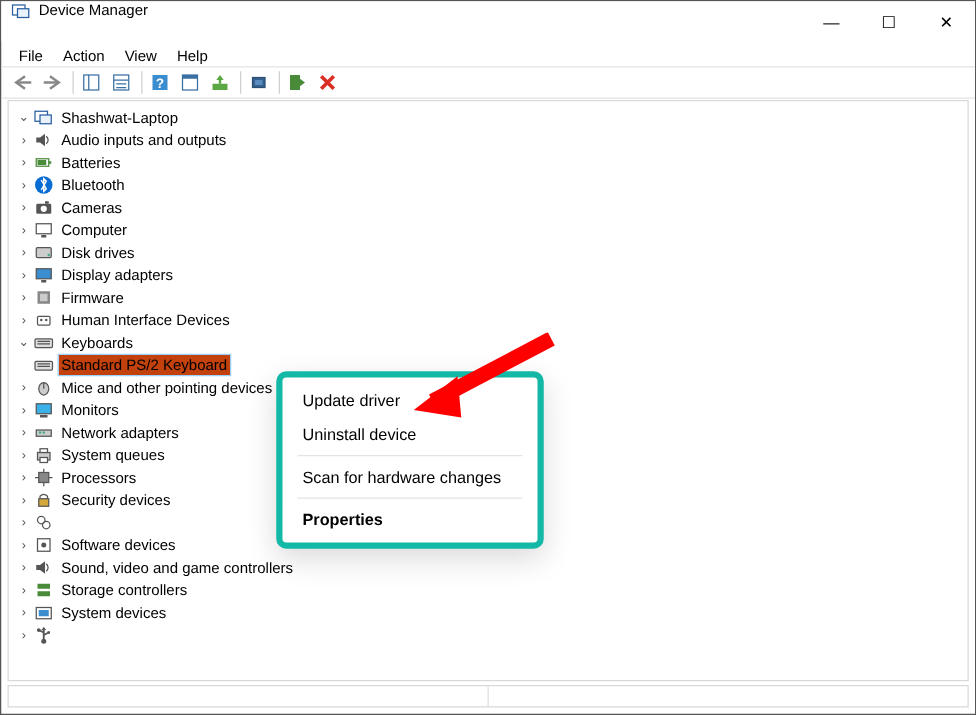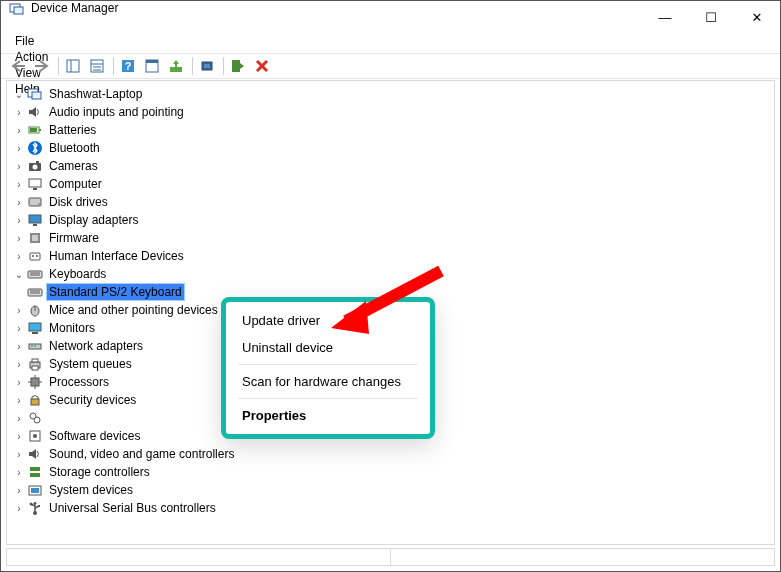--- a/index.html
+++ b/index.html
@@ -48,10 +48,9 @@
   .menubar {
     height: 20px;
     display: flex;
-    align-items: flex-start;
+    align-items: flex-end;
     padding: 0 6px;
     font-size: 12px;
-    flex-direction: column;
   }
   .menubar .menu-item {
     padding: 1px 8px;

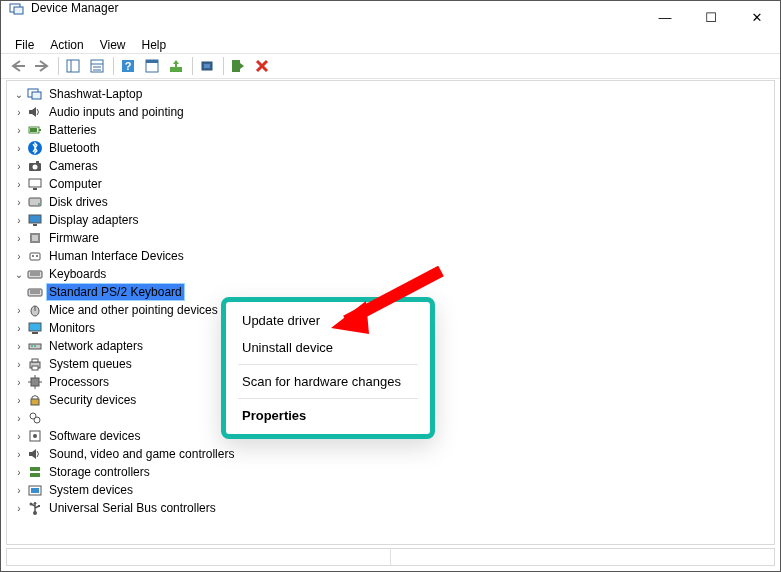--- a/index.html
+++ b/index.html
@@ -287,7 +287,7 @@
                     <path d="M10 5 Q13 8 10 11" fill="none" stroke="#555"></path>
                   </svg>
                 </span>
-                <span class="node-label">Audio inputs and pointing</span>
+                <span class="node-label">Audio inputs and outputs</span>
               </div>
             </li>
             <li>

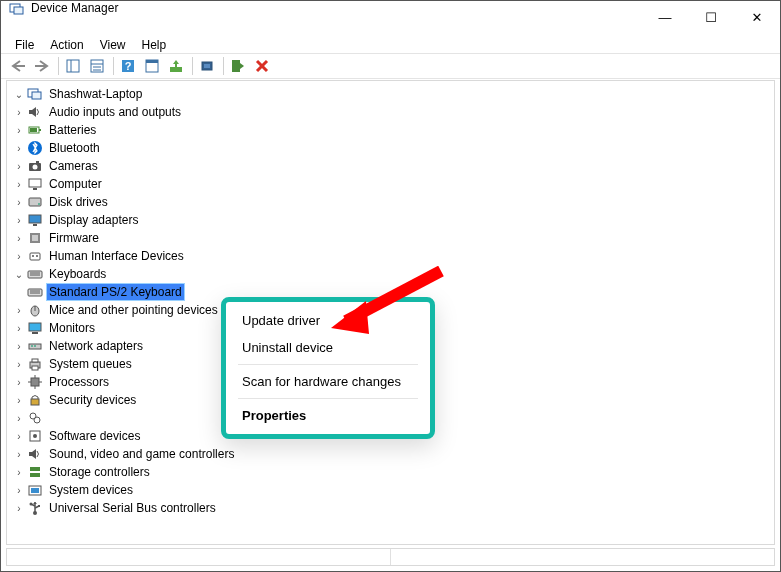--- a/index.html
+++ b/index.html
@@ -118,7 +118,7 @@
     text-align: right;
   }
   .node.selected .node-label {
-    background: #3b82f6;
+    background: #c2410c;
     outline: 1px solid #99d1ff;
   }
   .children {

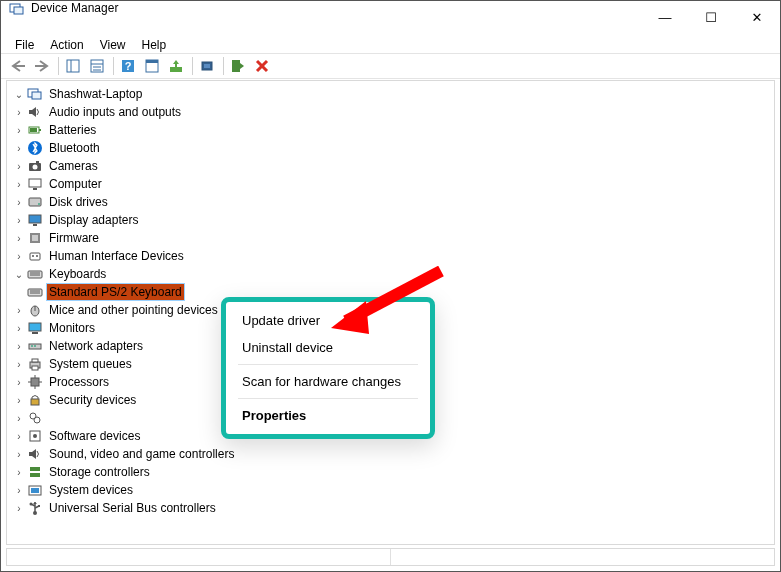--- a/index.html
+++ b/index.html
@@ -567,7 +567,6 @@
                     <path d="M6 2 L8 0 L10 2 Z" fill="#555" transform="translate(0,2)"></path>
                   </svg>
                 </span>
-                <span class="node-label">Universal Serial Bus controllers</span>
               </div>
             </li>
           </ul>

